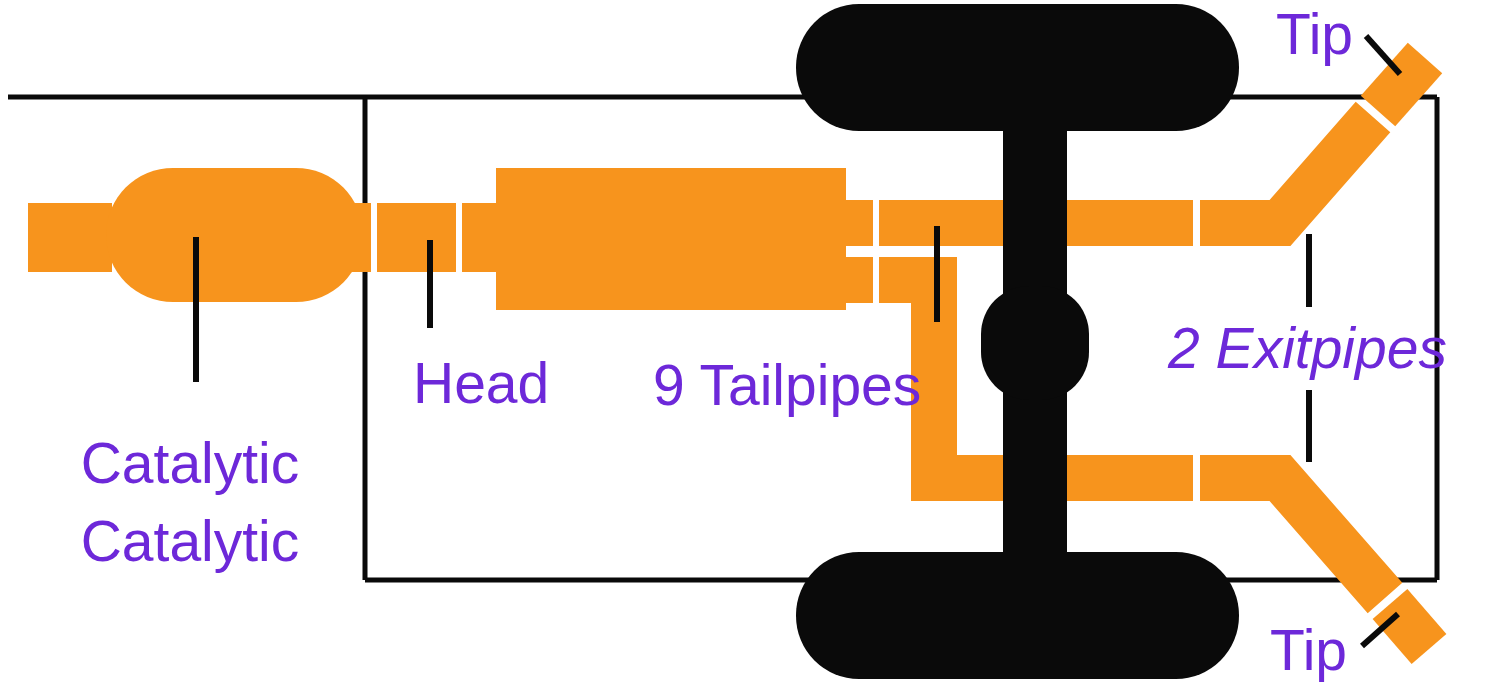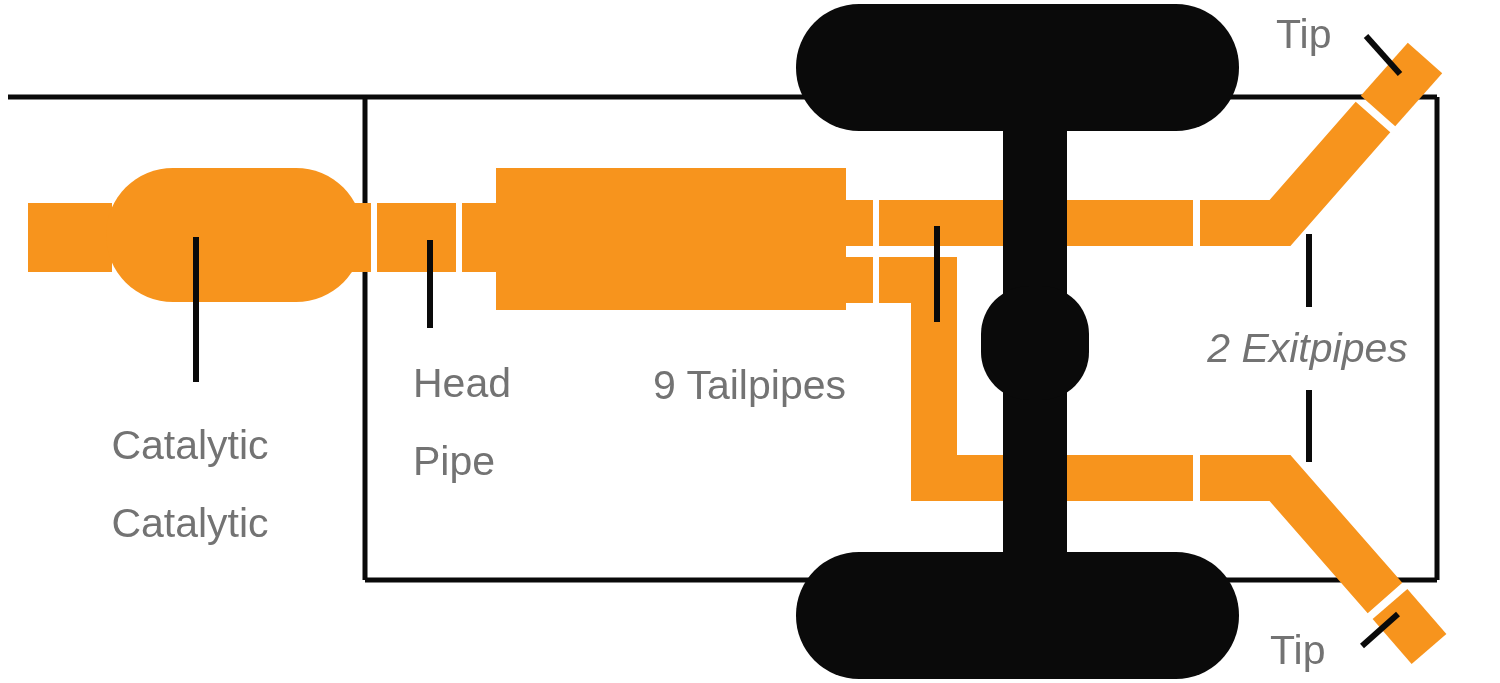--- a/index.html
+++ b/index.html
@@ -22,8 +22,8 @@
   }
   .label {
     position: absolute;
-    color: #737373;
-    font-size: 41px;
+    color: #6d28d9;
+    font-size: 57px;
     line-height: 78px;
     white-space: nowrap;
   }

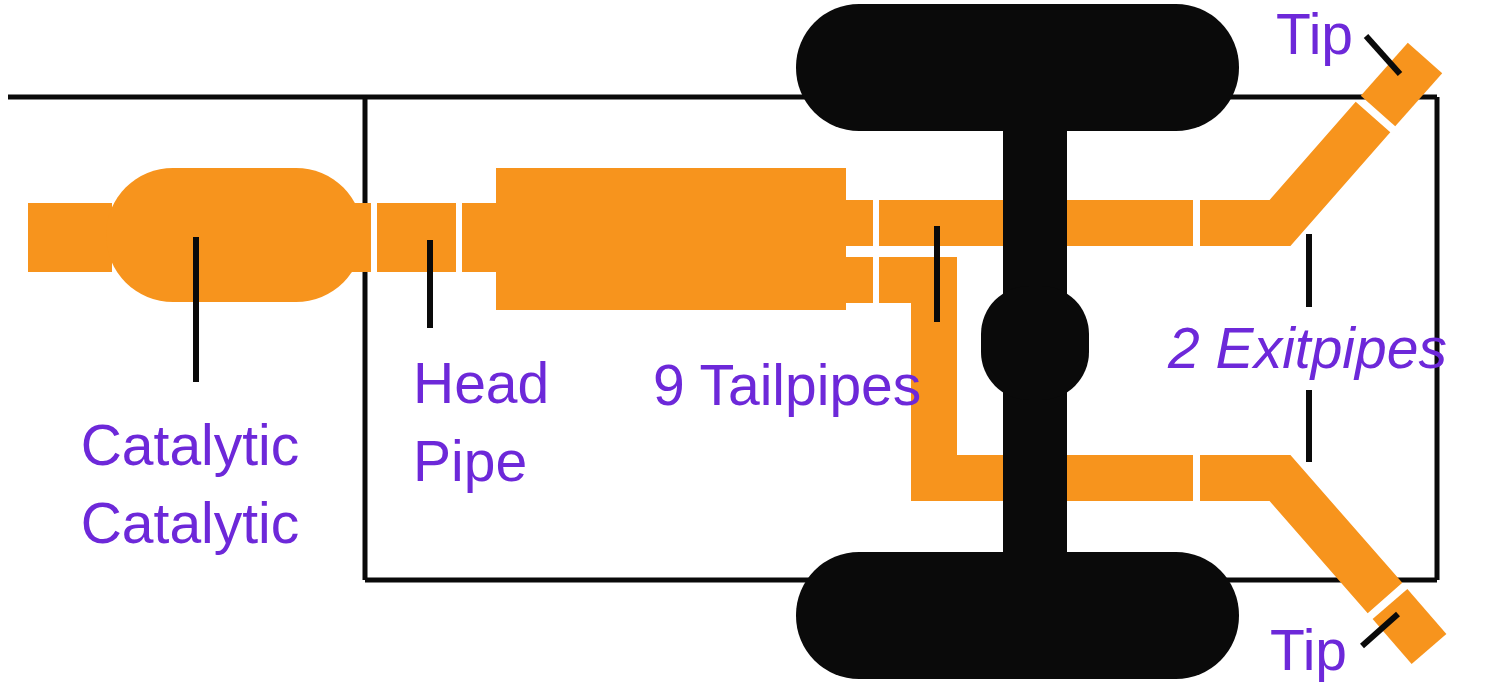--- a/index.html
+++ b/index.html
@@ -80,7 +80,7 @@
     <div>Pipe</div>
   </div>
 
-  <div class="label center" style="left:15px; top:406px; width:350px;">
+  <div class="label center" style="left:15px; top:424px; width:350px;">
     <div>Catalytic</div>
     <div>Catalytic</div>
   </div>

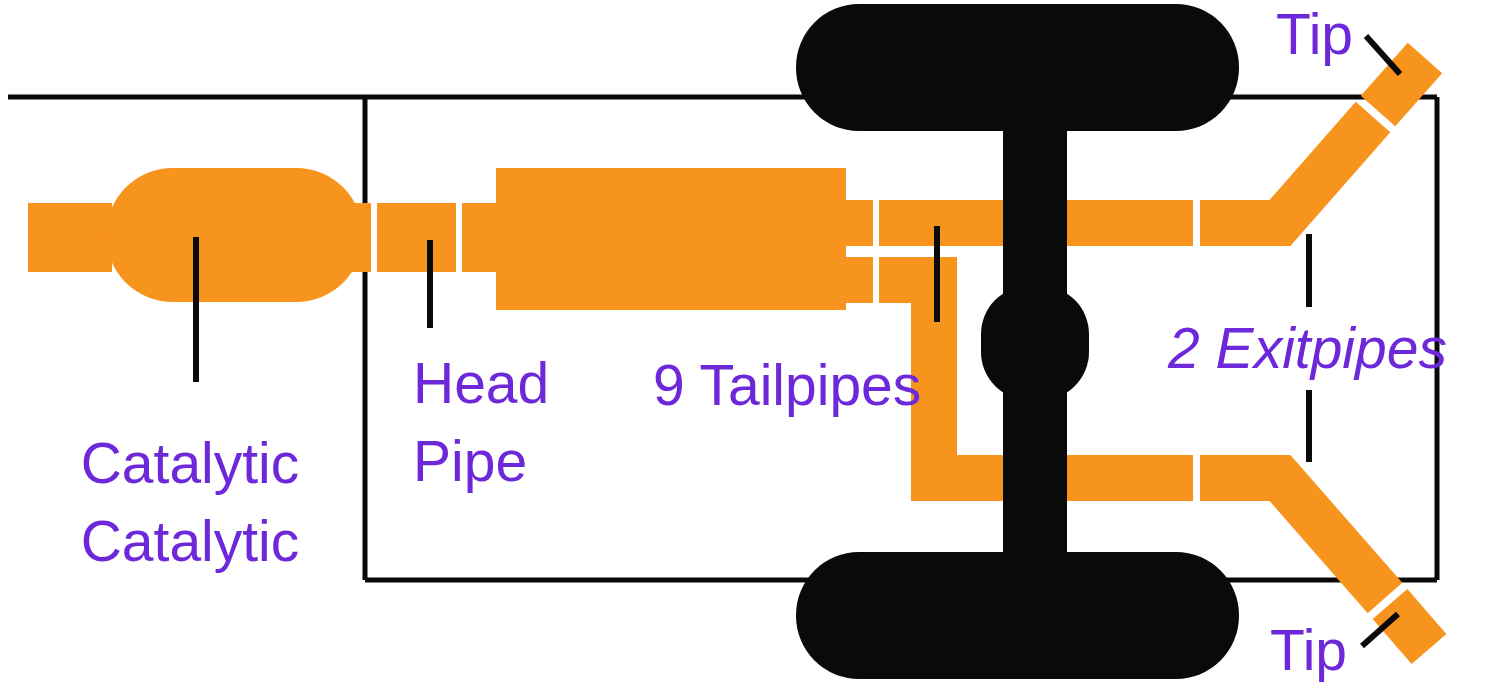--- a/index.html
+++ b/index.html
@@ -77,7 +77,6 @@
 
   <div class="label" style="left:413px; top:344px;">
     <div>Head</div>
-    <div>Pipe</div>
   </div>
 
   <div class="label center" style="left:15px; top:424px; width:350px;">

